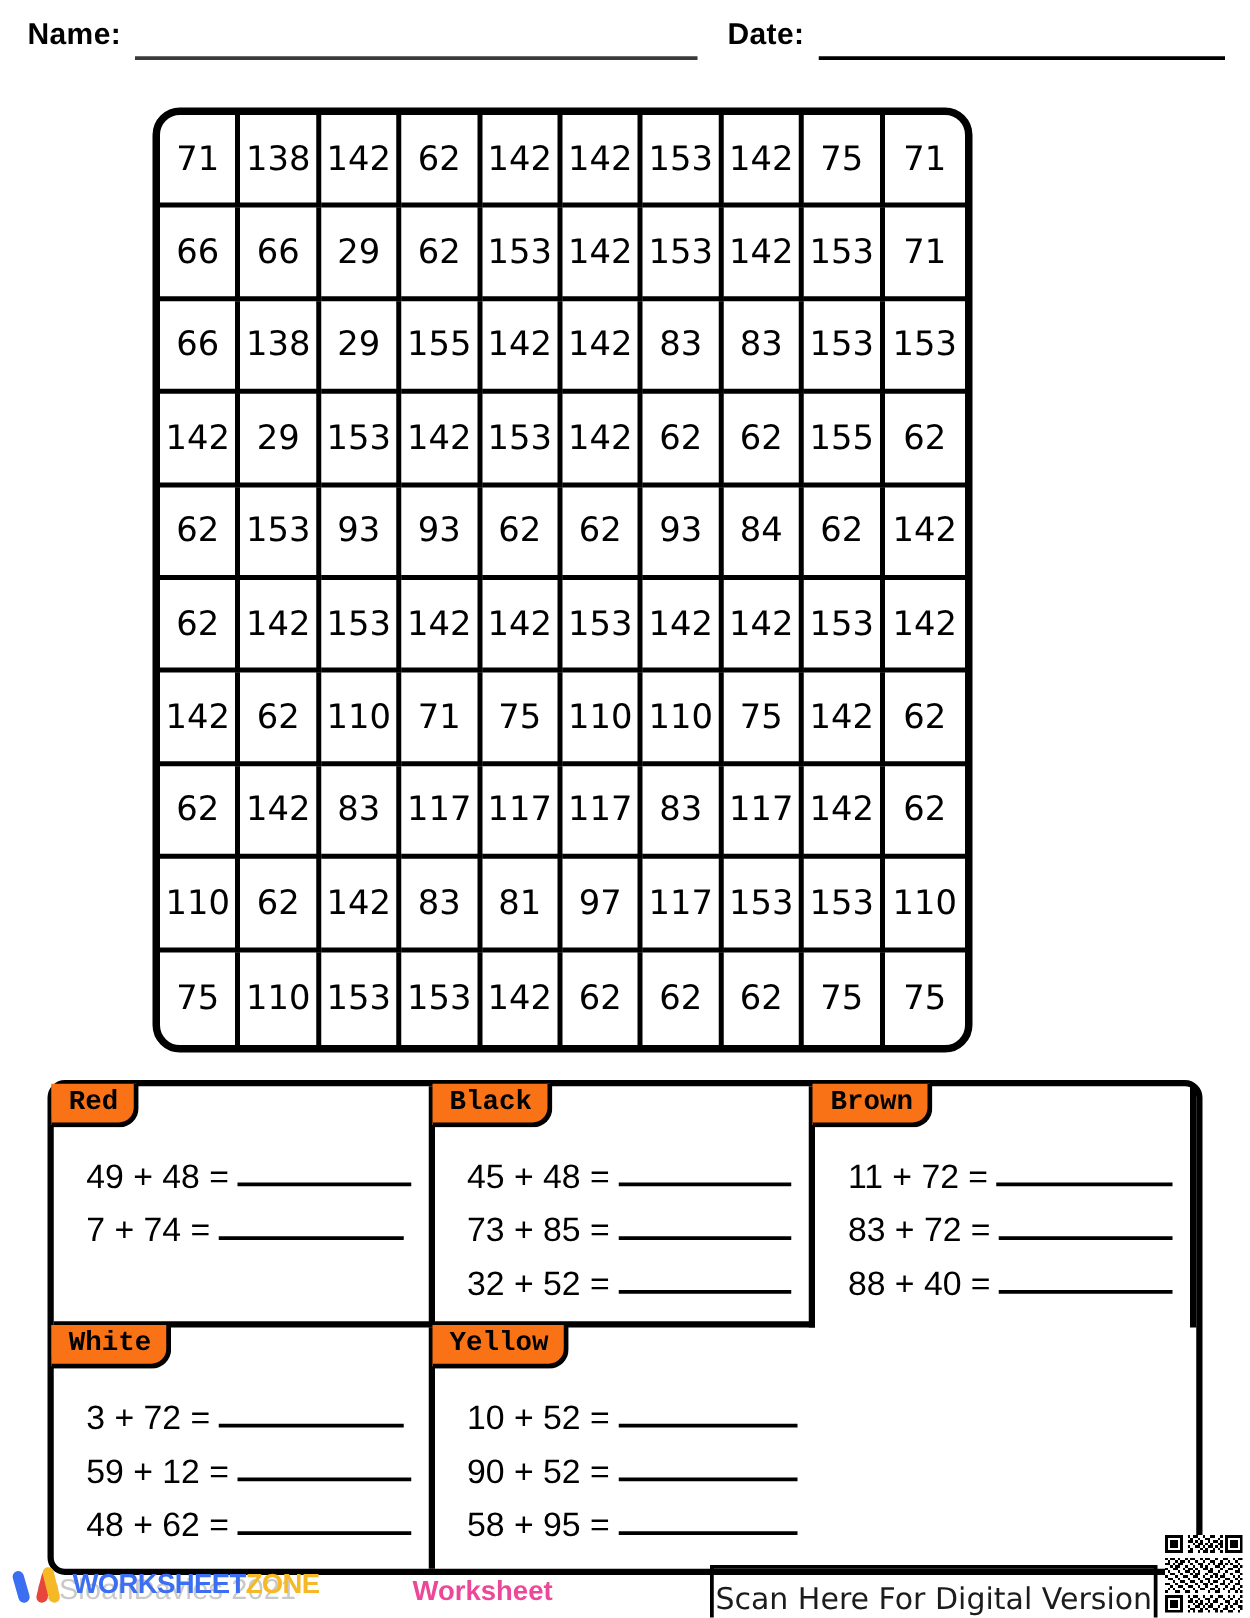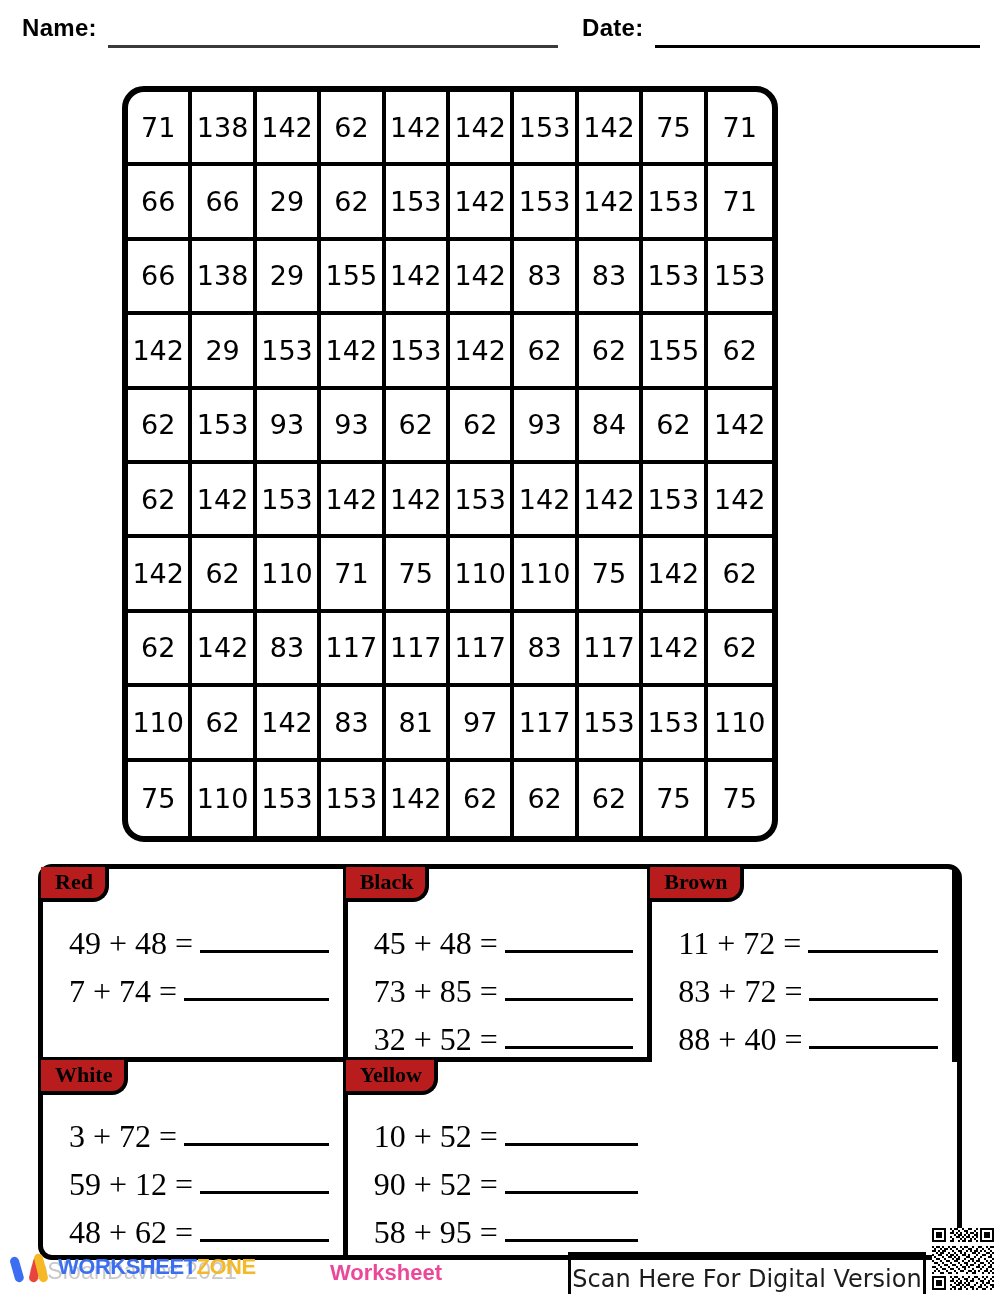--- a/index.html
+++ b/index.html
@@ -116,11 +116,11 @@
     border-left: none;
     border-top: none;
     border-bottom-right-radius: 16px;
-    background: #b91c1c;
+    background: #f97316;
     padding: 3px 12px 5px 14px;
     font-size: 22px;
     font-weight: bold;
-    font-family: Liberation Serif, serif;
+    font-family: Liberation Mono, monospace;
     line-height: 1.05;
     z-index: 3;
     white-space: nowrap;

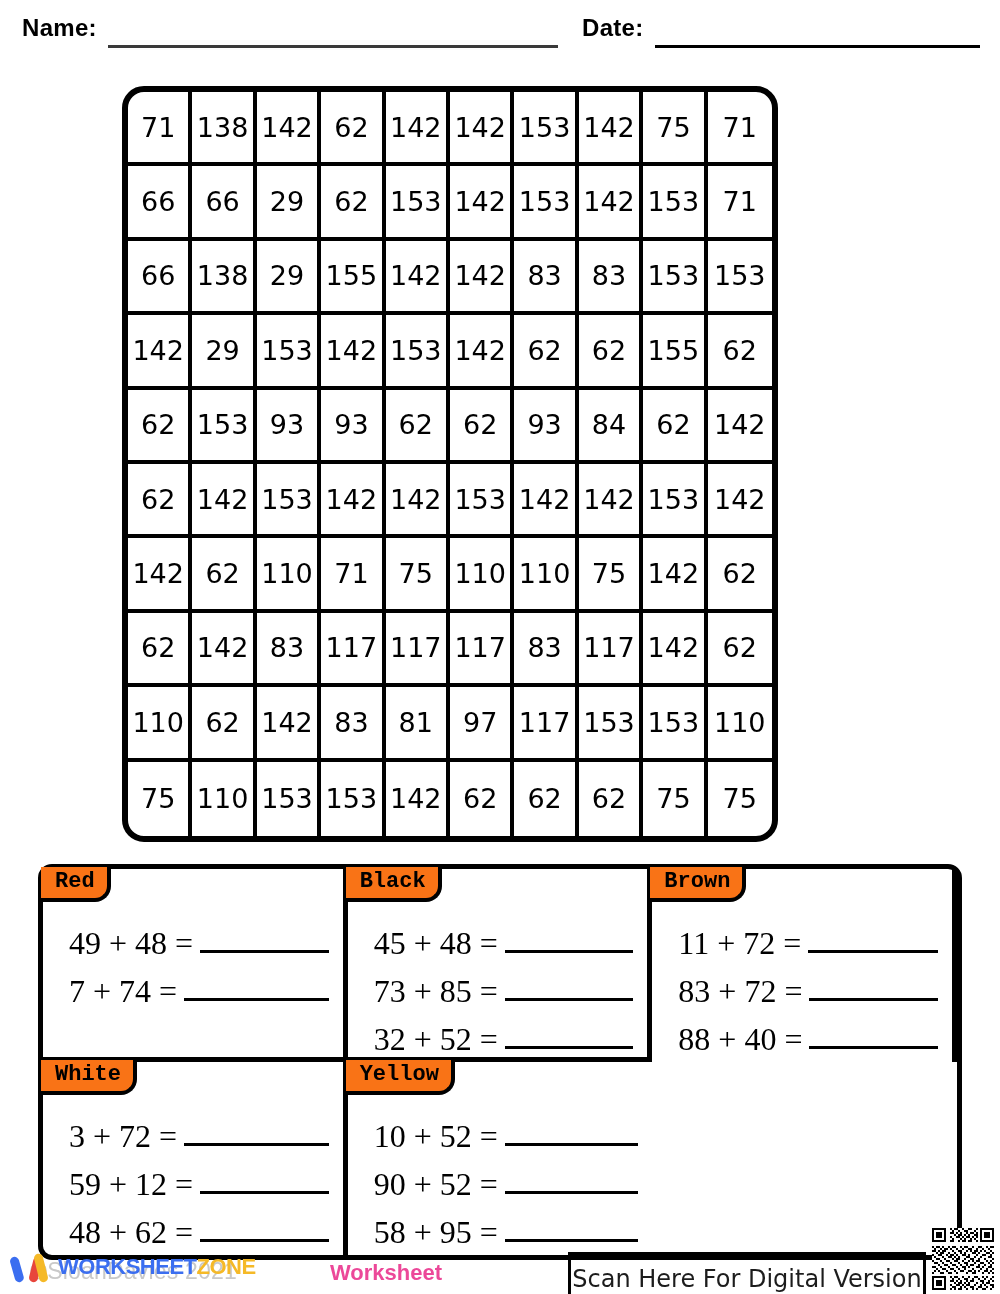--- a/index.html
+++ b/index.html
@@ -135,8 +135,8 @@
   .eq-row {
     display: flex;
     align-items: baseline;
-    font-size: 32px;
-    font-family: Liberation Serif, serif;
+    font-size: 27px;
+    font-family: Liberation Sans, sans-serif;
     margin-bottom: 11px;
     white-space: nowrap;
   }

